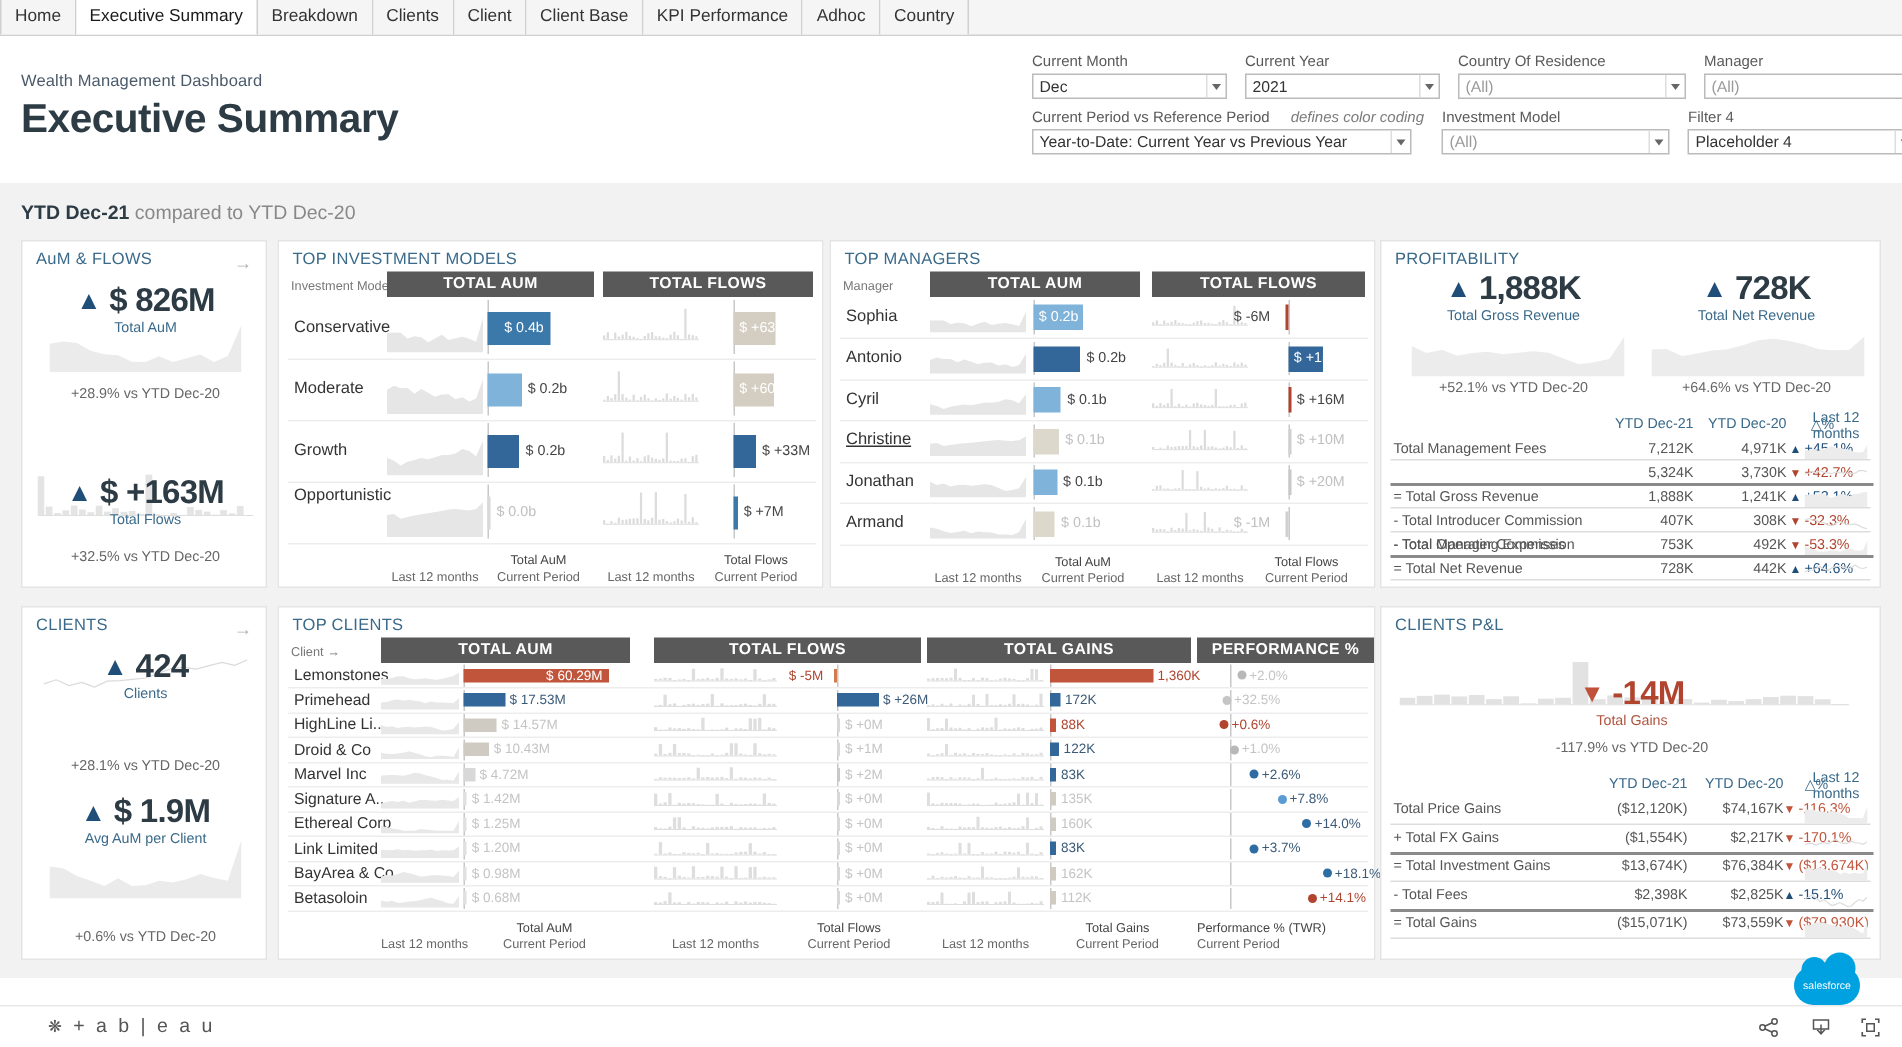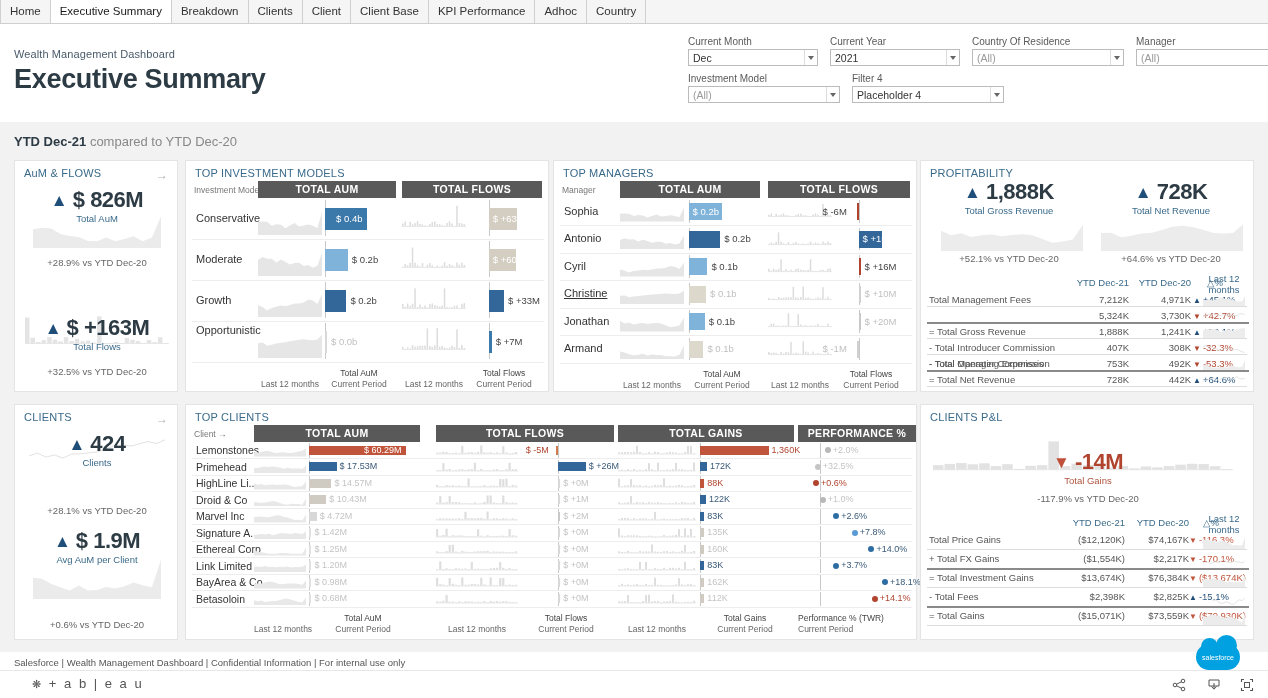--- a/index.html
+++ b/index.html
@@ -203,6 +203,17 @@
       </div>
     </div>
     <div class="frow">
+      <div class="fcell">
+        <div class="flabel">
+          <span>Current Period vs Reference Period</span><span class="hint">defines color coding</span>
+        </div>
+        <div class="fselect wide">
+          <span>Year-to-Date: Current Year vs Previous Year</span>
+          <span class="caret">
+              <i></i>
+            </span>
+        </div>
+      </div>
       <div class="fcell">
         <div class="flabel">Investment Model</div>
         <div class="fselect w3 muted">

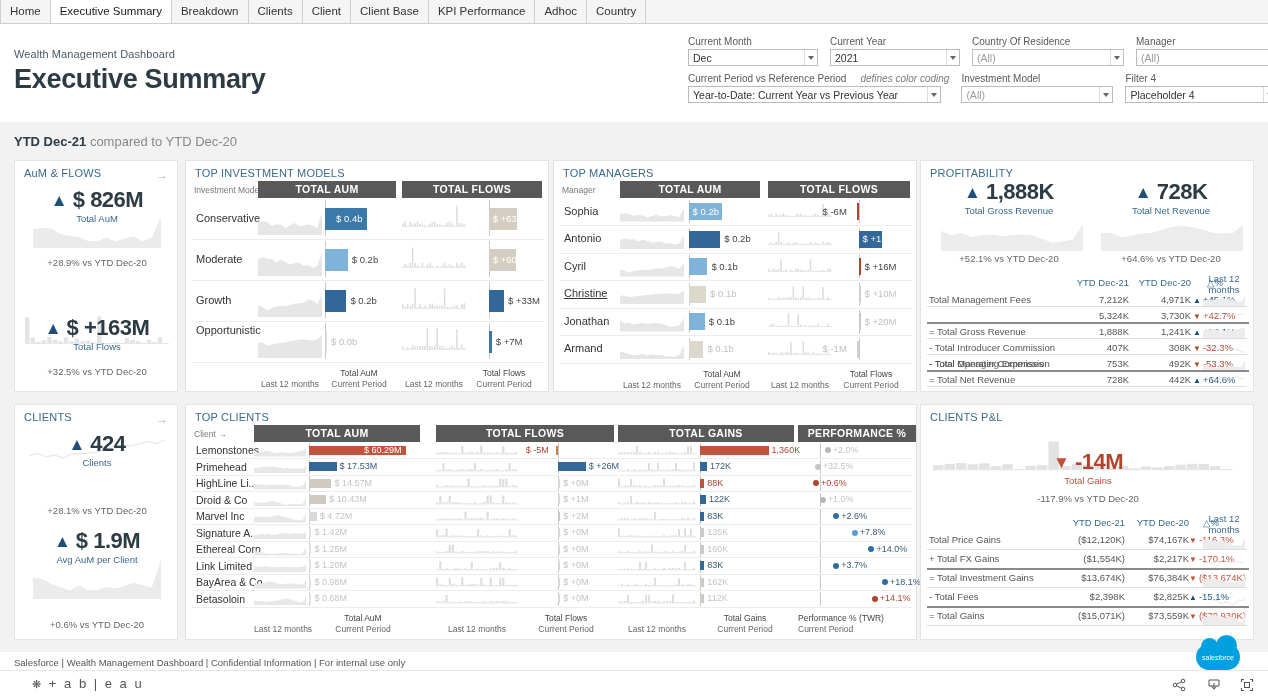--- a/index.html
+++ b/index.html
@@ -1656,7 +1656,6 @@
       </div>
     </div>
 
-  <div class="footer-text">Salesforce | Wealth Management Dashboard | Confidential Information | For internal use only</div>
   <div class="bottombar"></div>
   <div class="tableau-logo">
     <span style="font-size:11px;">❋</span>

